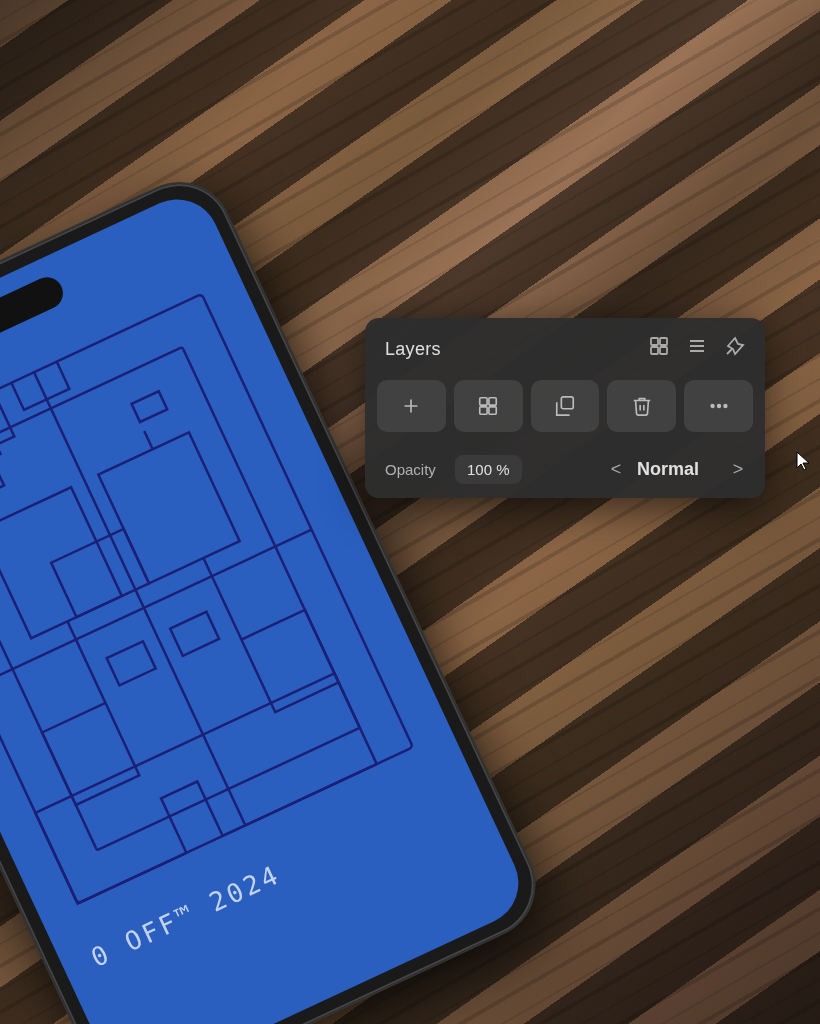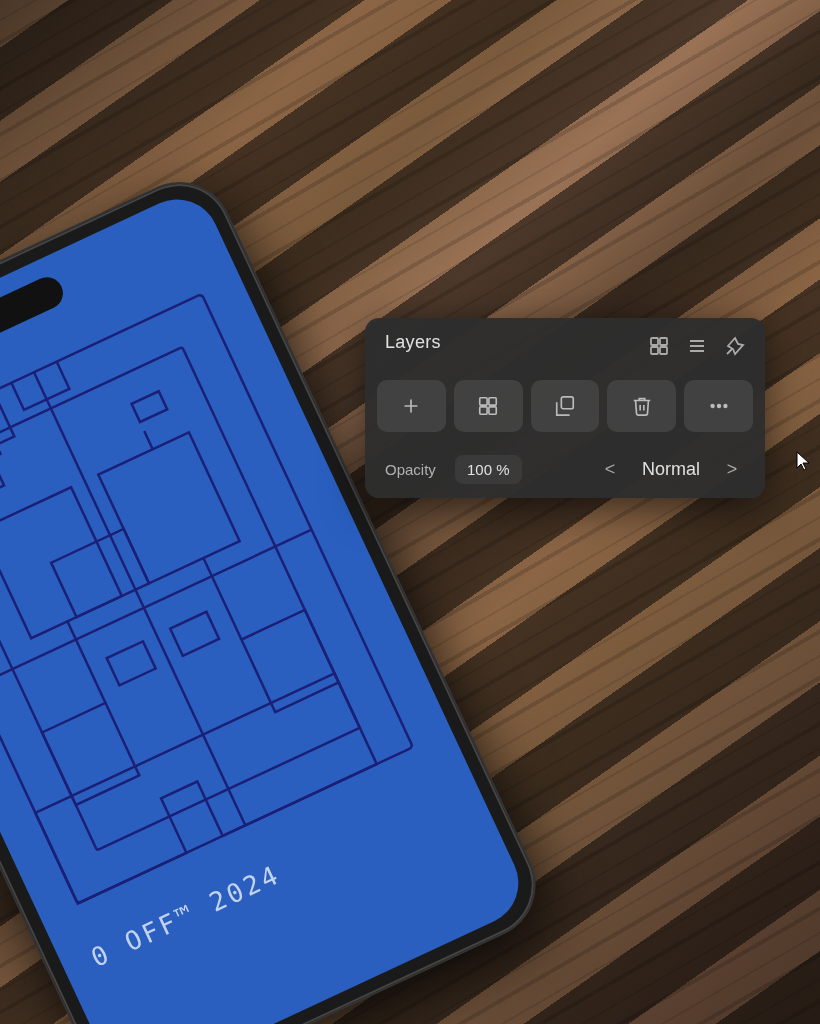--- a/index.html
+++ b/index.html
@@ -157,7 +157,7 @@
     
     .panel-header {
       display: flex;
-      align-items: flex-start;
+      align-items: flex-end;
       justify-content: space-between;
       padding: 14px 16px 12px 20px;
     }

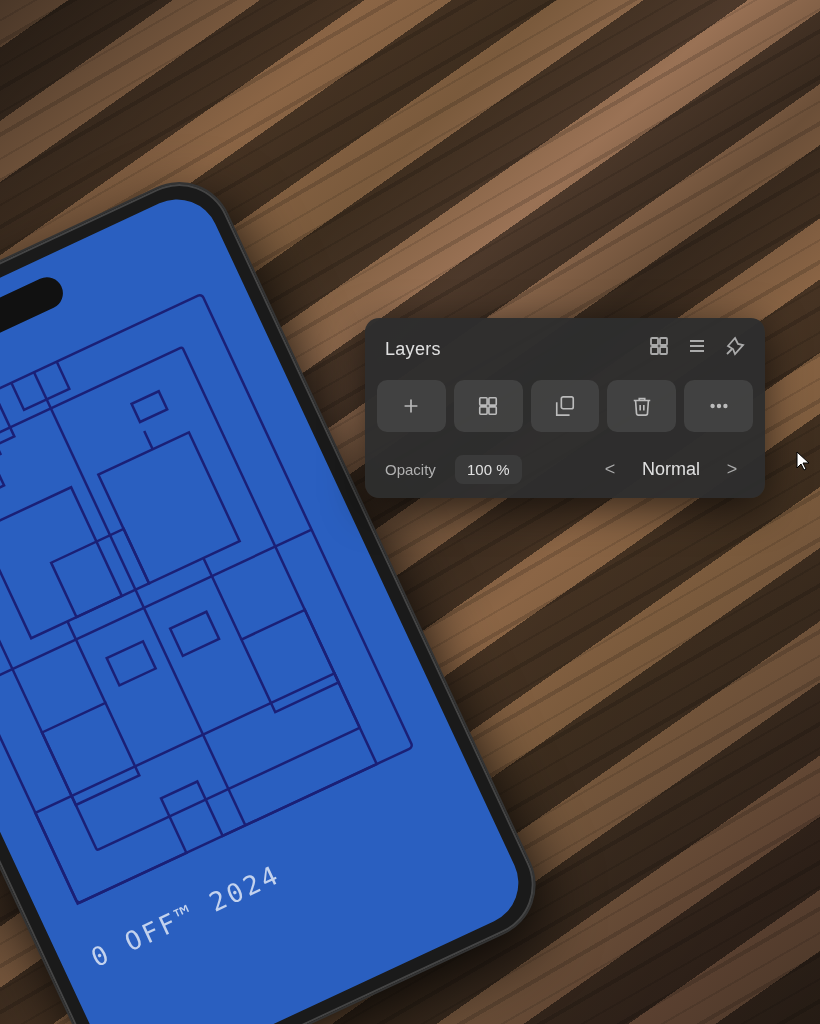--- a/index.html
+++ b/index.html
@@ -221,7 +221,7 @@
     .panel-opacity {
       display: flex;
       align-items: center;
-      padding: 10px 18px 14px 20px;
+      padding: 10px 12px 14px 20px;
       gap: 10px;
     }
 

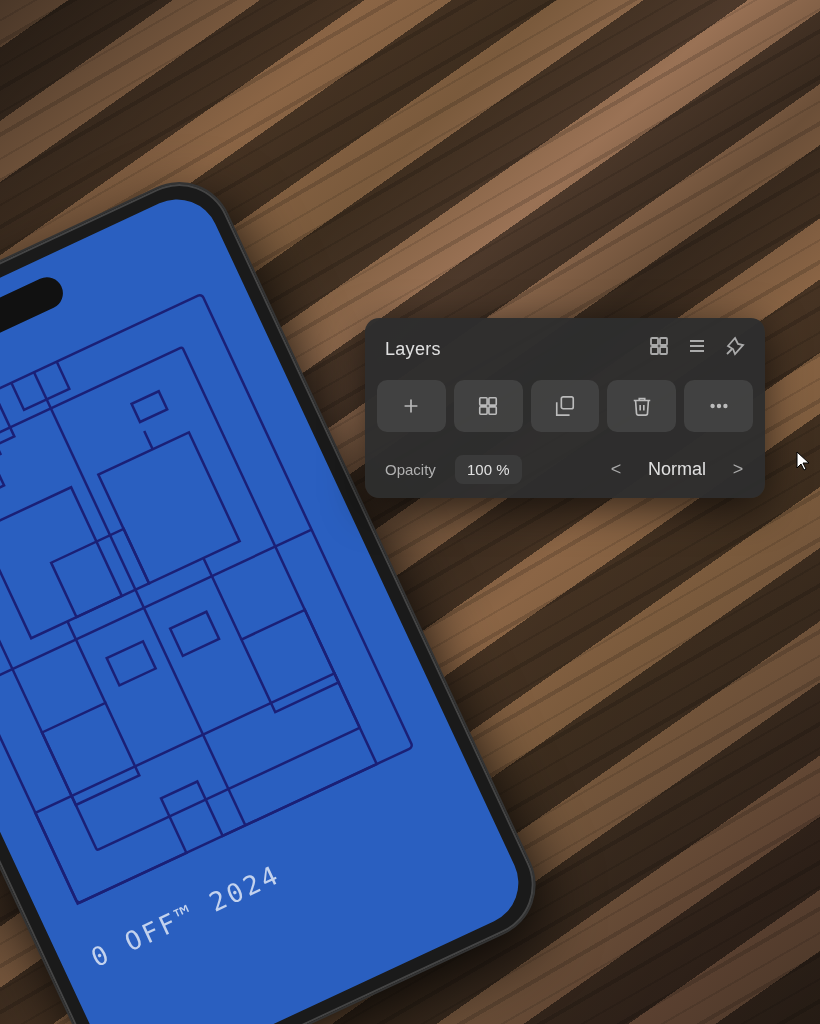--- a/index.html
+++ b/index.html
@@ -264,9 +264,9 @@
     .blend-mode-label {
       color: #e0e0e0;
       font-size: 18px;
-      font-weight: 400;
+      font-weight: 700;
       min-width: 80px;
-      text-align: center;
+      text-align: left;
     }
 
     

